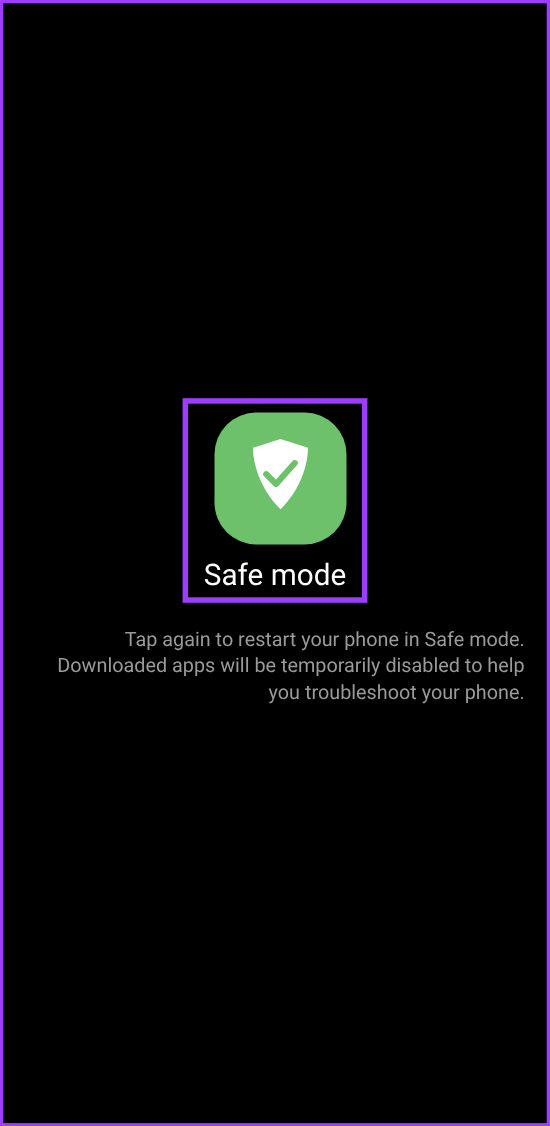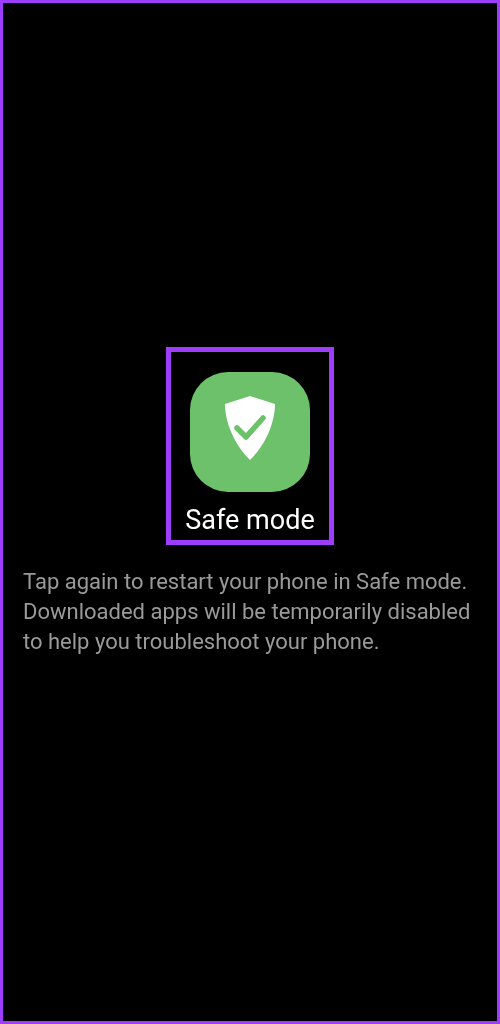--- a/index.html
+++ b/index.html
@@ -28,10 +28,10 @@
     }
     .highlight-box {
       border: 5px solid #9d3eff;
-      padding: 20px 14px 4px 14px;
+      padding: 8px 14px 4px 14px;
       display: flex;
       flex-direction: column;
-      align-items: center;
+      align-items: flex-end;
     }
     .icon-squircle {
       width: 120px;

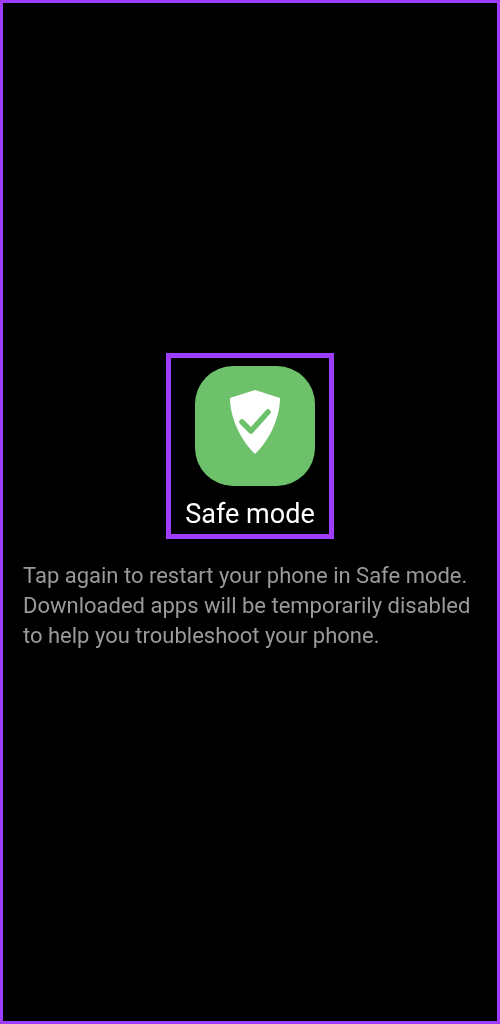--- a/index.html
+++ b/index.html
@@ -54,8 +54,8 @@
     }
     .description {
       color: #9a9a9a;
-      font-size: 22px;
-      text-align: left;
+      font-size: 18px;
+      text-align: right;
       line-height: 1.35;
       margin-top: 22px;
       max-width: 460px;

